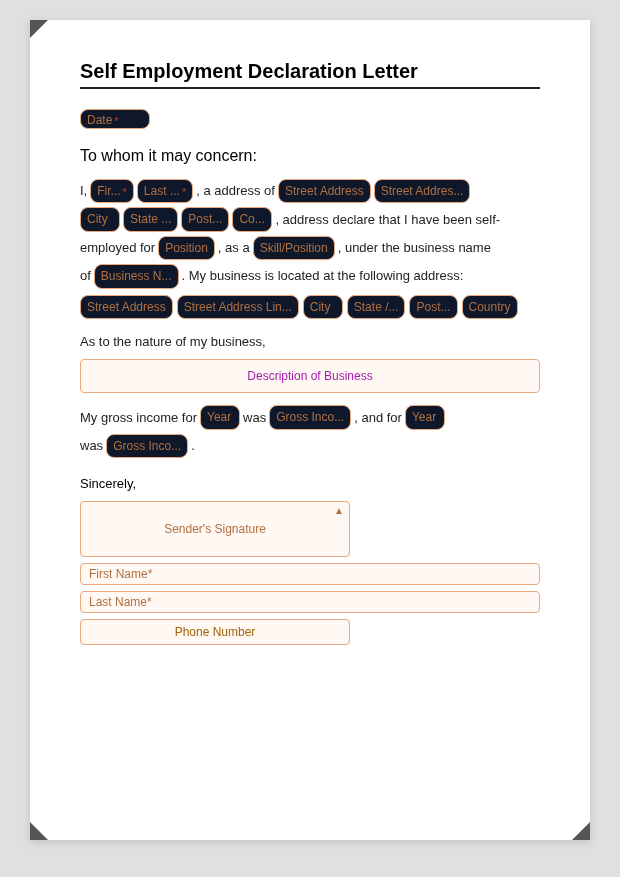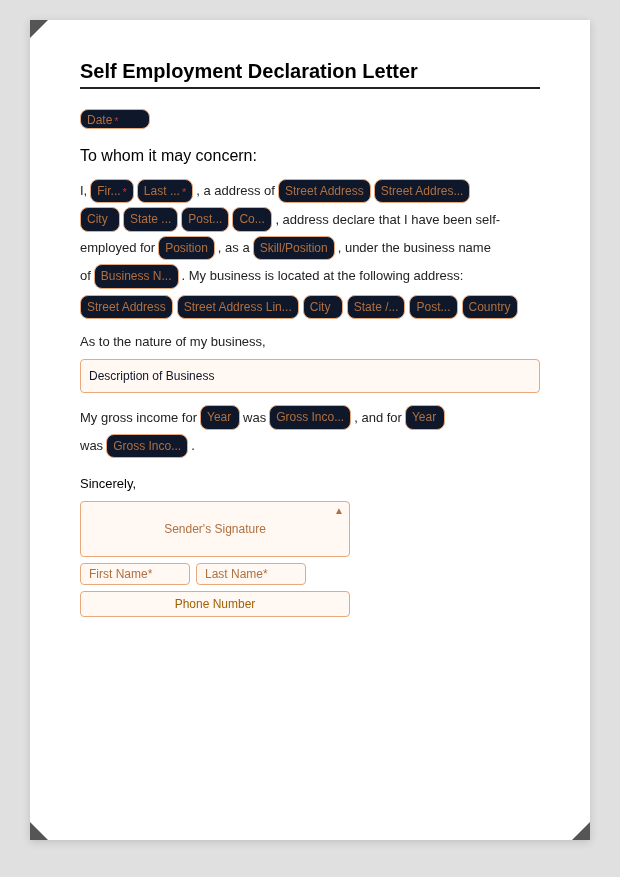--- a/index.html
+++ b/index.html
@@ -103,12 +103,12 @@
       border: 1.5px solid #e8a87c;
       border-radius: 4px;
       background: #fff8f3;
-      color: #0f172a;
+      color: #a21caf;
       font-size: 12px;
       width: 100%;
       padding: 6px 8px;
       min-height: 30px;
-      text-align: left;
+      text-align: center;
       margin-top: 6px;
     }
     .signature-field {

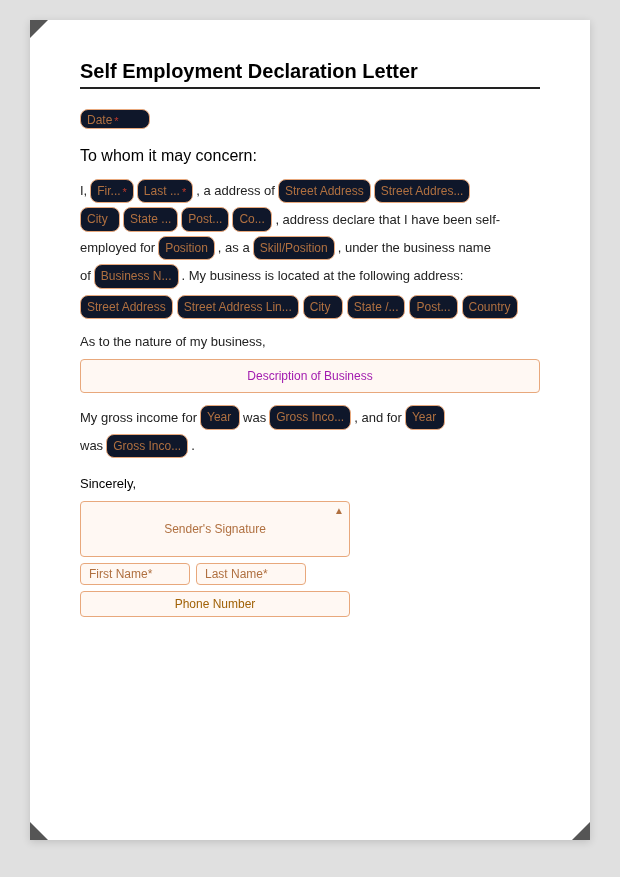--- a/index.html
+++ b/index.html
@@ -135,6 +135,7 @@
       display: flex;
       gap: 6px;
       margin-bottom: 6px;
+      flex-direction: column;
     }
     .name-field {
       display: inline-flex;

